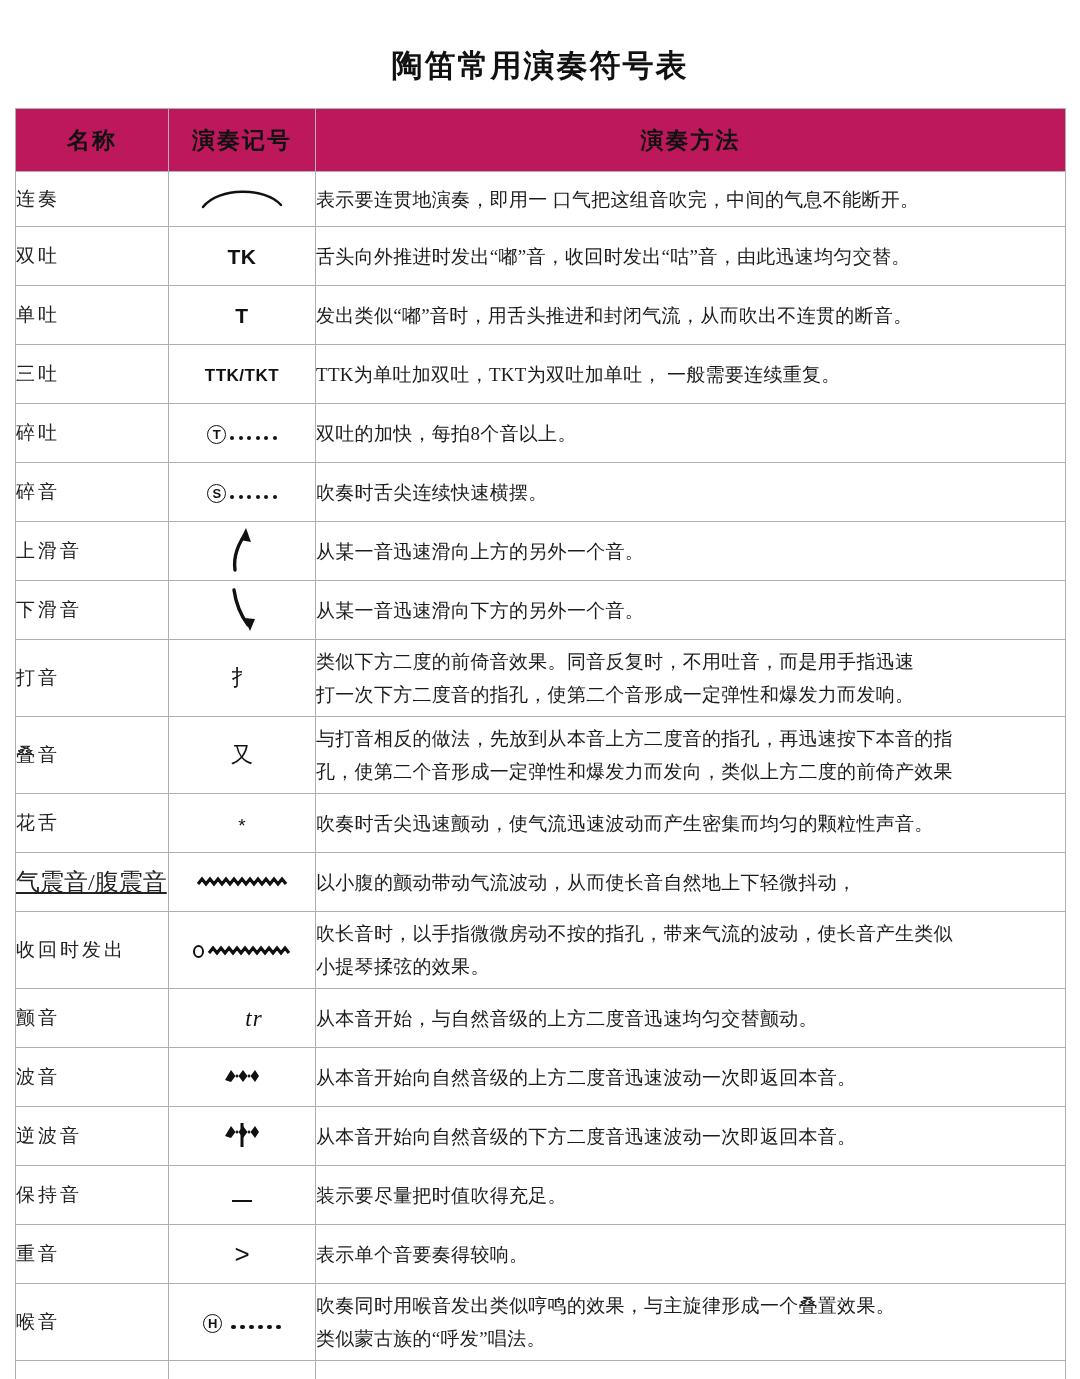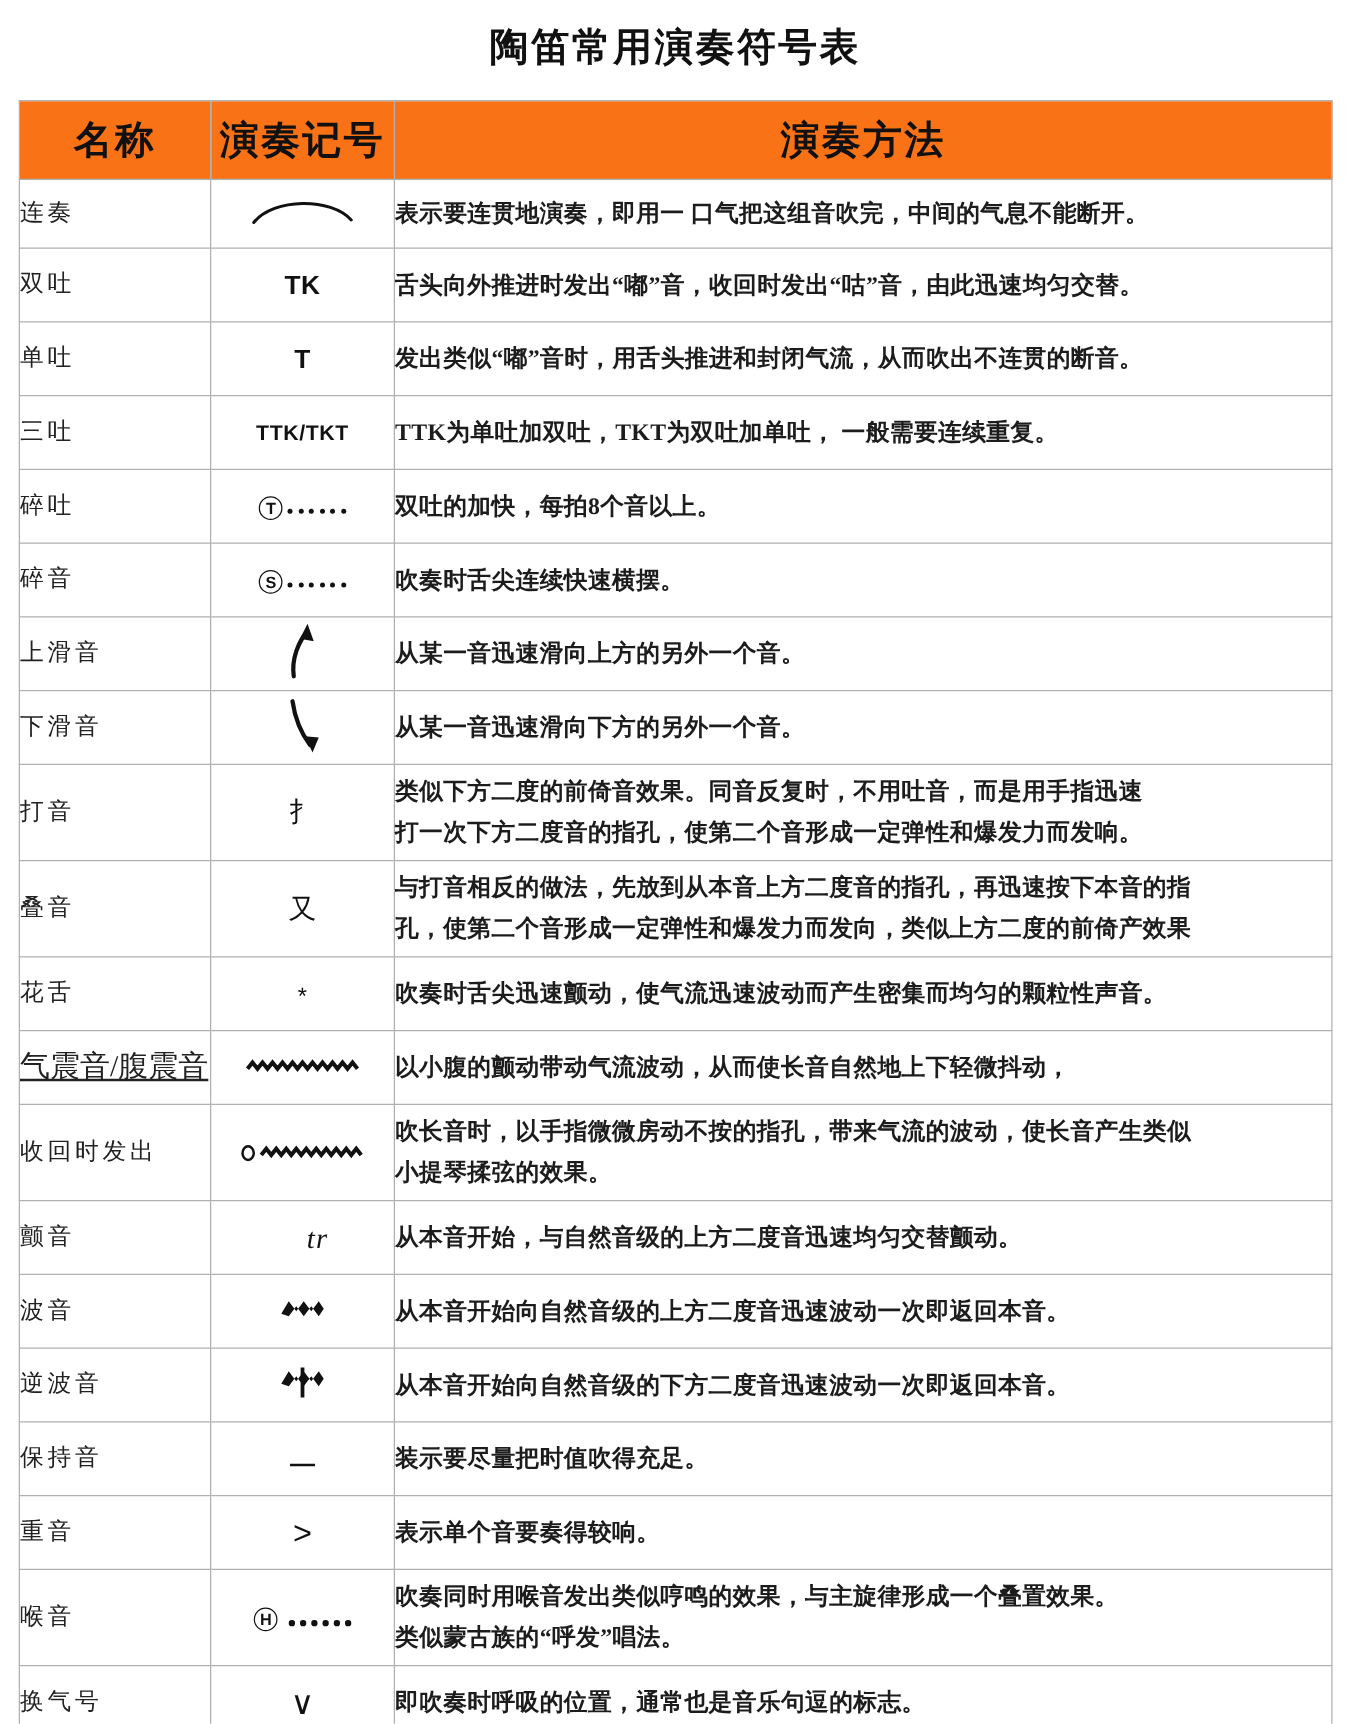--- a/index.html
+++ b/index.html
@@ -32,6 +32,7 @@
     padding-top: 18px;
     padding-bottom: 0;
     line-height: 1.3;
+    margin-top: 28px;
   }
 
   .table-wrap {

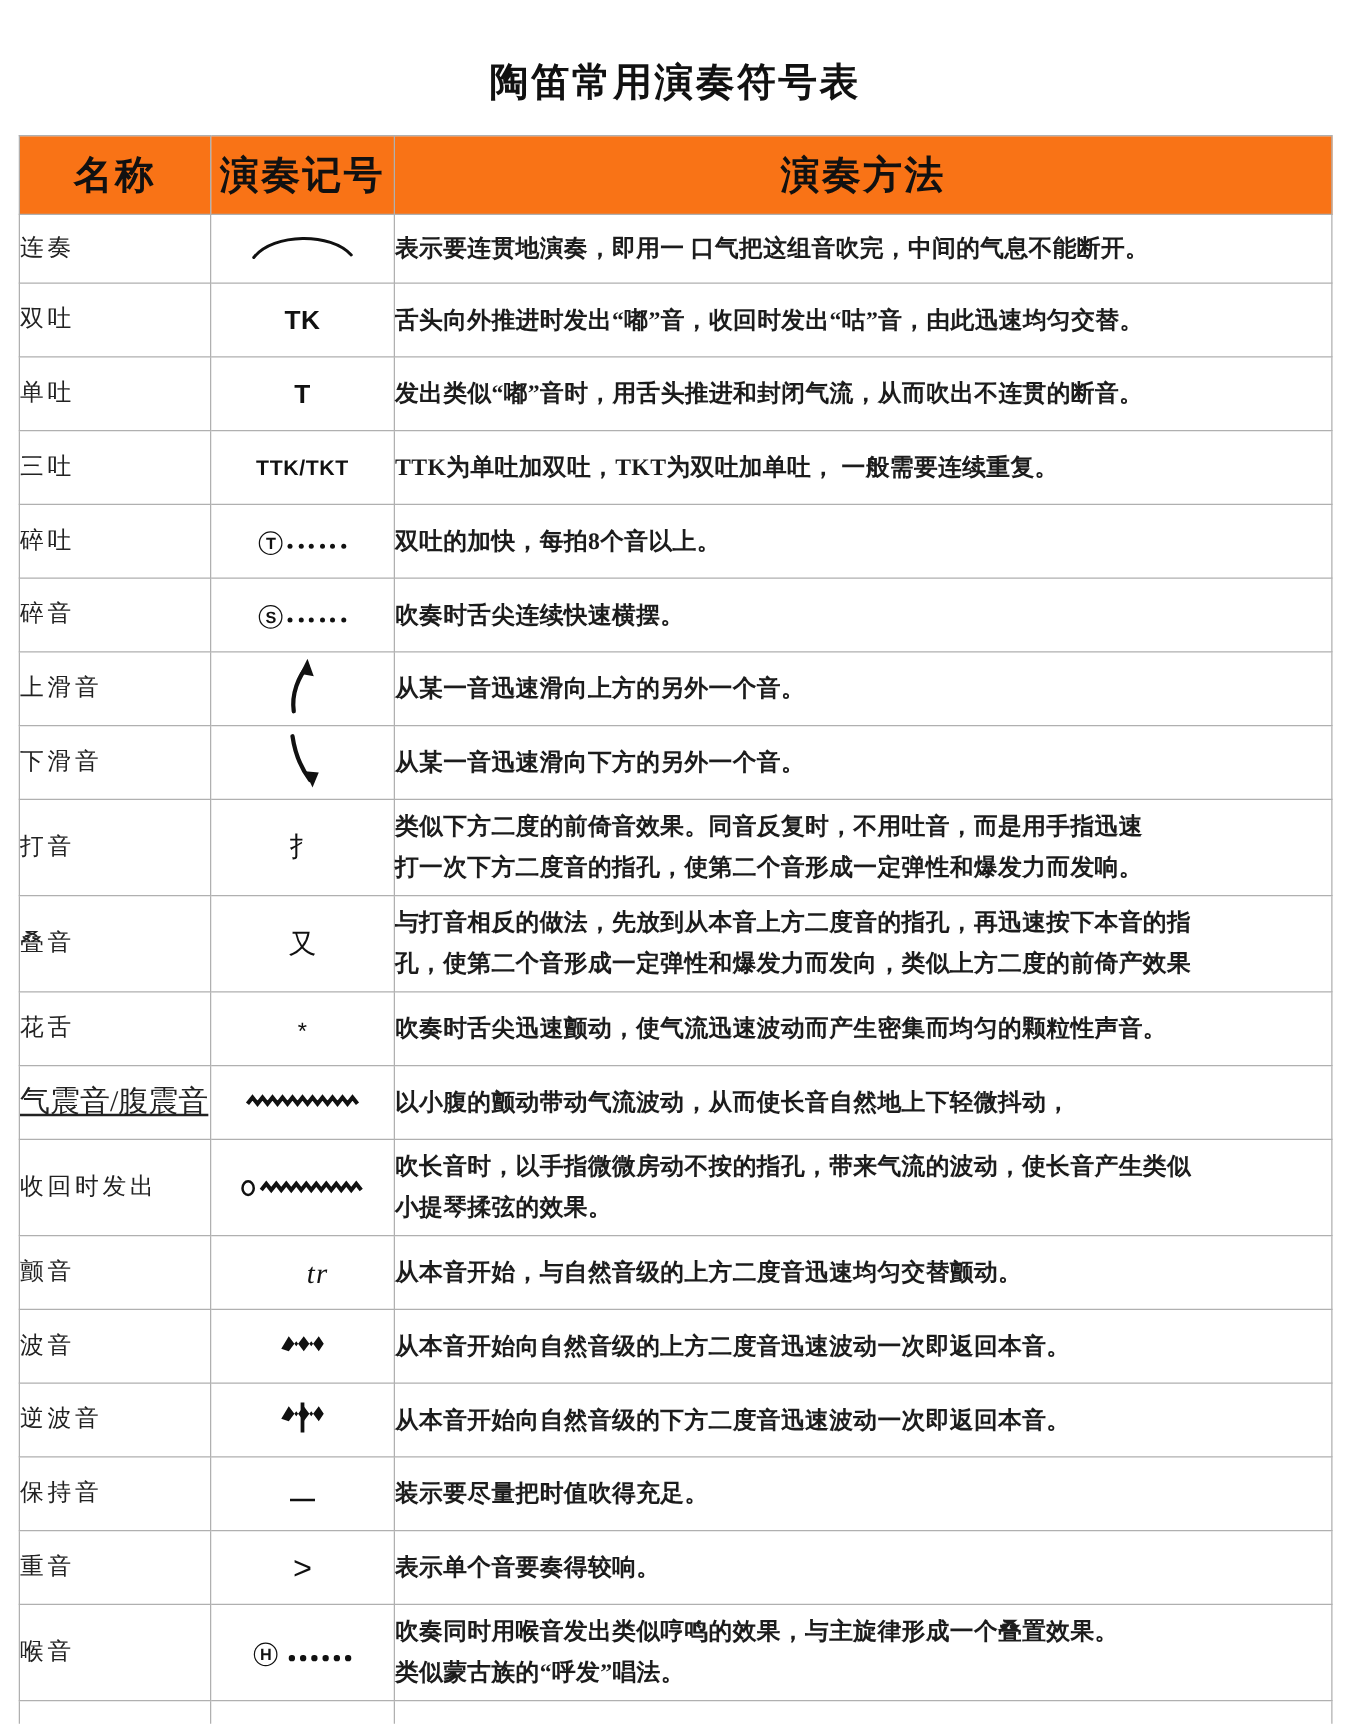--- a/index.html
+++ b/index.html
@@ -59,9 +59,9 @@
   }
 
   thead th {
-    background: #f97316;
+    background: #be185d;
     height: 62px;
-    font-size: 31px;
+    font-size: 23px;
     font-weight: bold;
     text-align: center;
     letter-spacing: 2px;

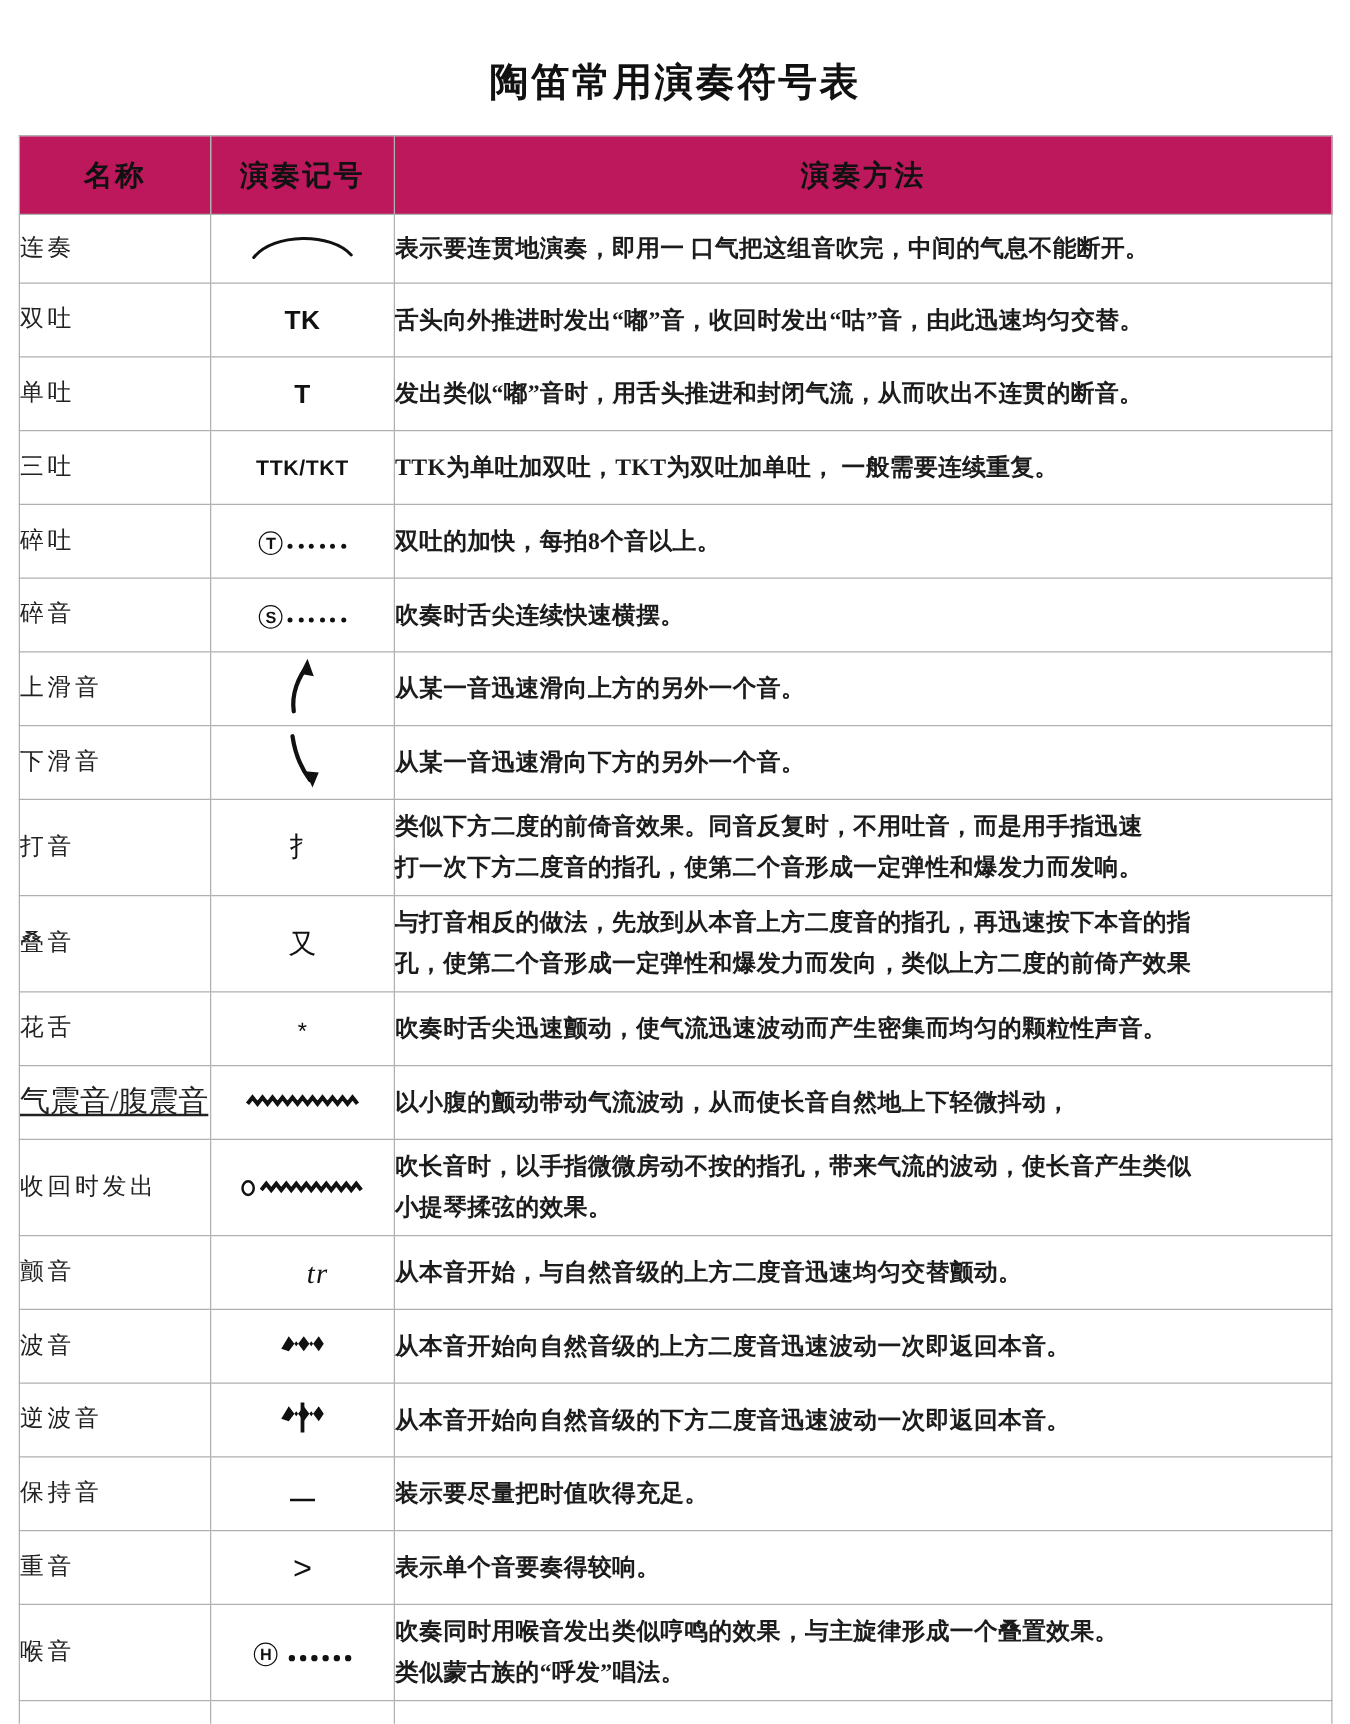--- a/index.html
+++ b/index.html
@@ -99,7 +99,7 @@
     text-align: left;
     letter-spacing: 0.3px;
   }
-  td.method-cell .ln { display: block; white-space: nowrap; font-weight: bold; }
+  td.method-cell .ln { display: block; white-space: nowrap; }
 
   
   tr.r-1 td { height: 54px; }

